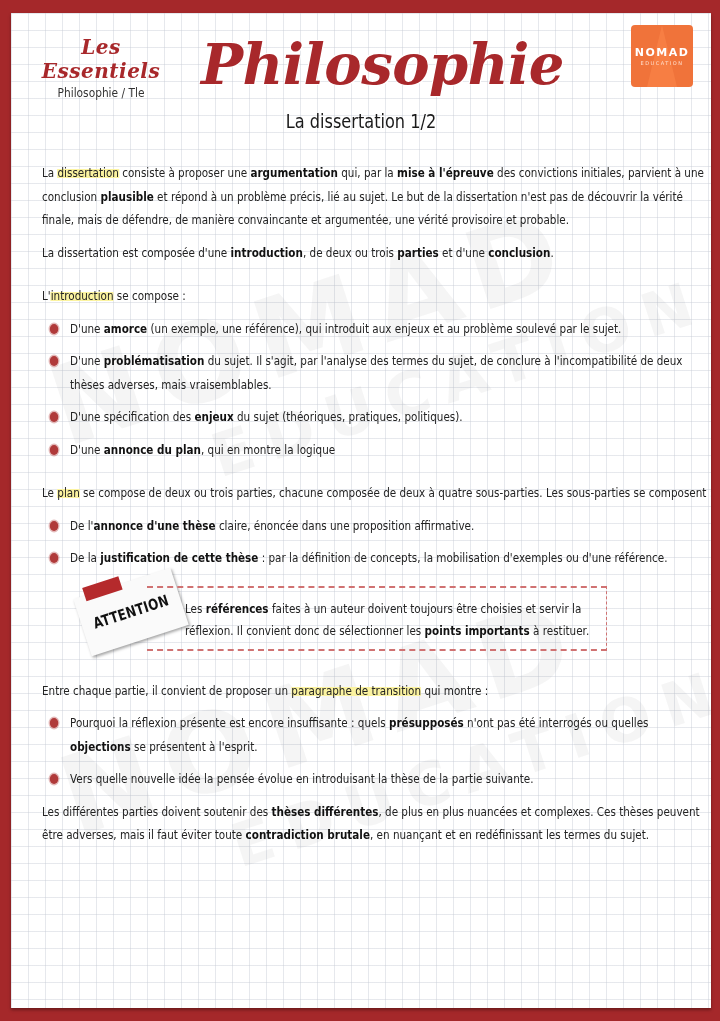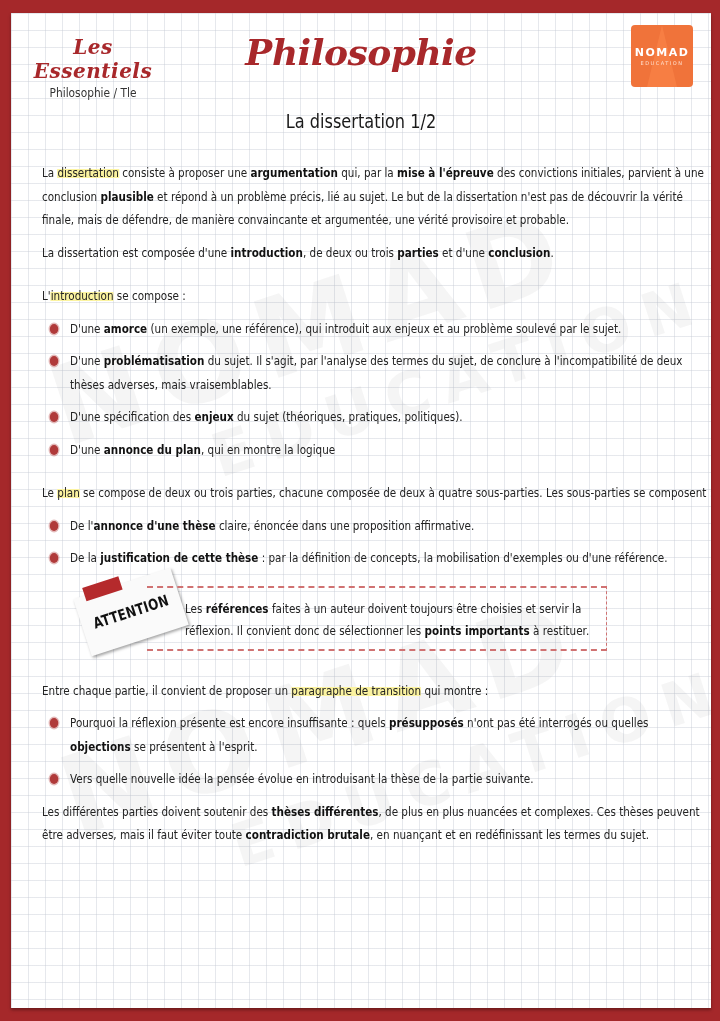--- a/index.html
+++ b/index.html
@@ -31,7 +31,7 @@
       letter-spacing: 14px;
     }
     .brand {
-      position: absolute; left: 12px; top: 22px; width: 140px; text-align: center;
+      position: absolute; left: 20px; top: 22px; width: 140px; text-align: center;
     }
     .brand-title {
       font-family: "DejaVu Serif", serif; font-style: italic; font-weight: bold;

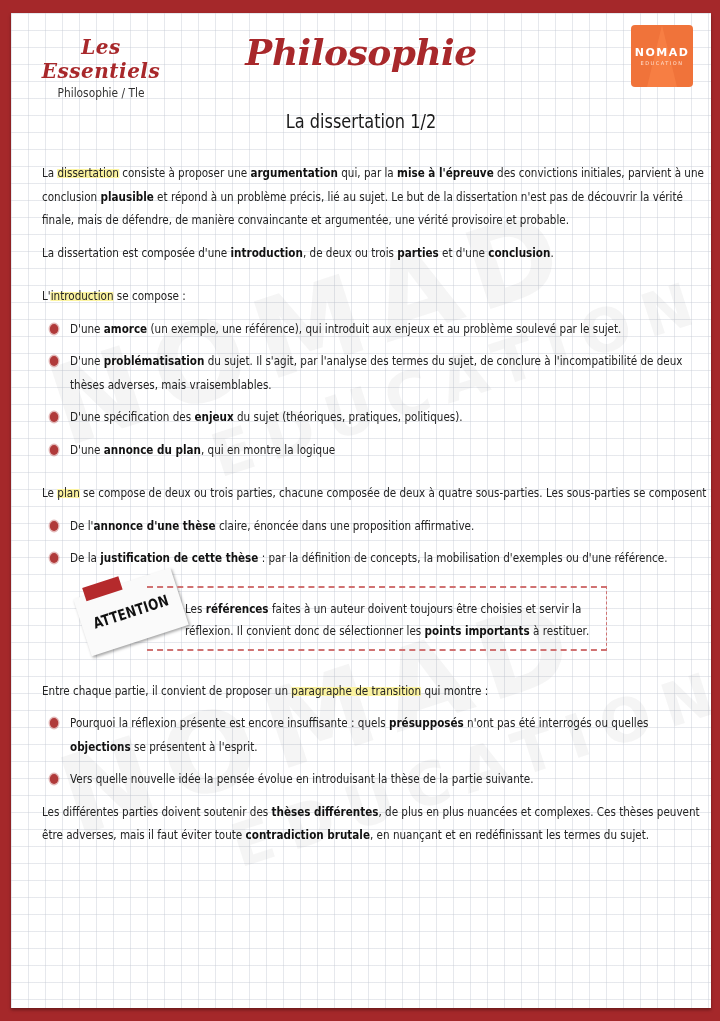--- a/index.html
+++ b/index.html
@@ -44,7 +44,7 @@
     .main-title {
       position: absolute; left: 190px; top: 18px; width: 320px; text-align: center;
       font-family: "DejaVu Serif", serif; font-style: italic; font-weight: bold;
-      color: #a8282b; font-size: 36px; letter-spacing: -0.5px;
+      color: #a8282b; font-size: 56px; letter-spacing: -0.5px;
       text-shadow: 1px 1px 0 #fff, -1px -1px 0 #fff;
     }
     .subtitle {

